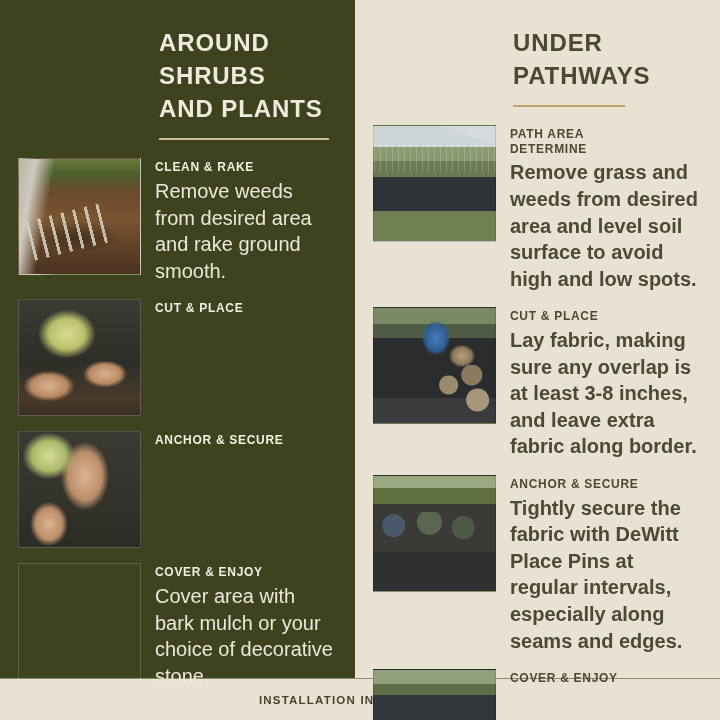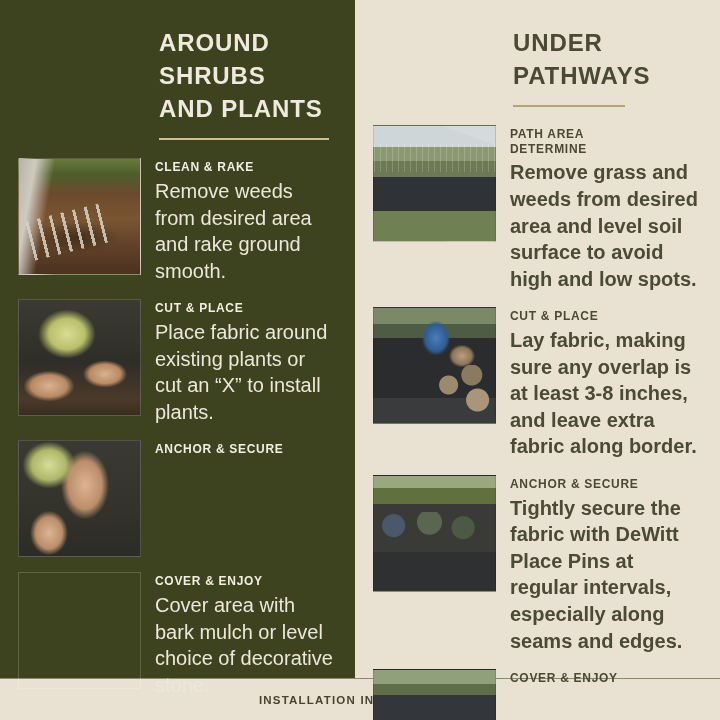--- a/index.html
+++ b/index.html
@@ -242,7 +242,6 @@
             <div class="thumb ph-cut"></div>
             <div class="step-body">
               <div class="step-title">CUT &amp; PLACE</div>
-              <div class="step-text">Place fabric around existing plants or cut an “X” to install plants.</div>
             </div>
           </div>
 

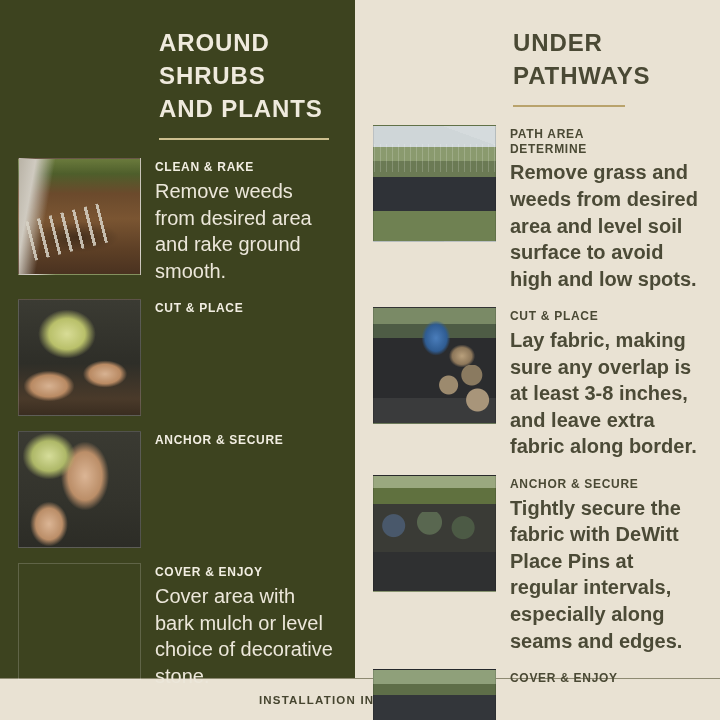--- a/index.html
+++ b/index.html
@@ -256,7 +256,7 @@
             <div class="thumb ph-cover"></div>
             <div class="step-body">
               <div class="step-title">COVER &amp; ENJOY</div>
-              <div class="step-text">Cover area with bark mulch or level choice of decorative stone.</div>
+              <div class="step-text">Cover area with bark mulch or your choice of decorative stone.</div>
             </div>
           </div>
 

